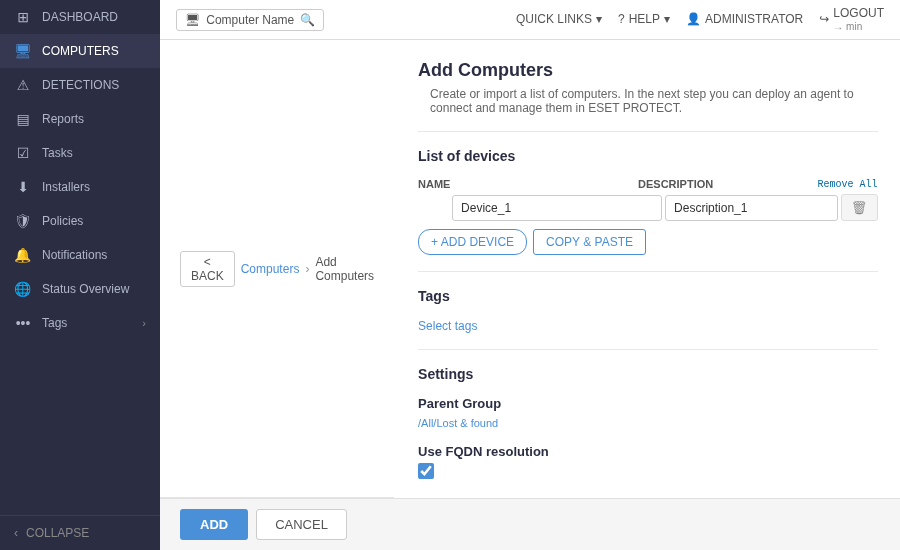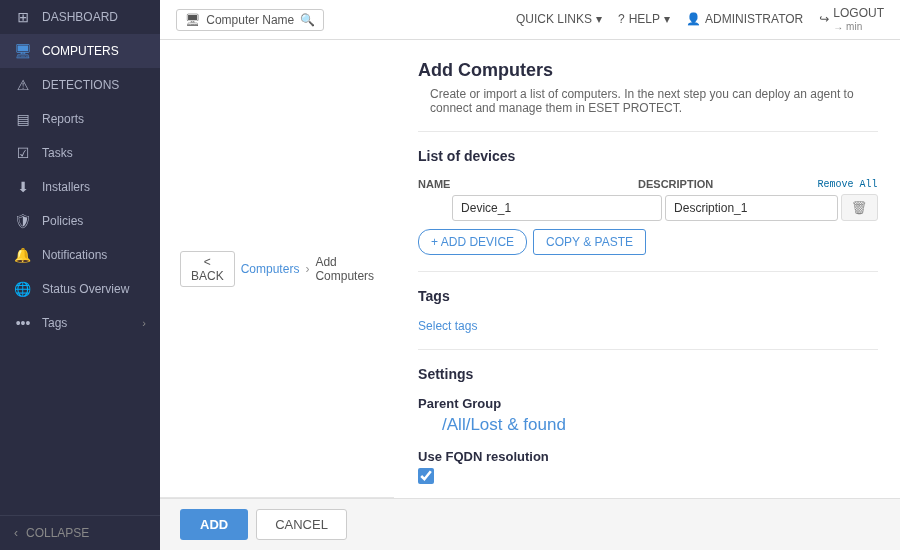--- a/index.html
+++ b/index.html
@@ -307,9 +307,8 @@
     }
     .field-link {
       color: #4a90d9;
-      font-size: 17px;
-      cursor: pointer;
-      margin-left: 24px;
+      font-size: 11px;
+      cursor: pointer;
     }
 
     

